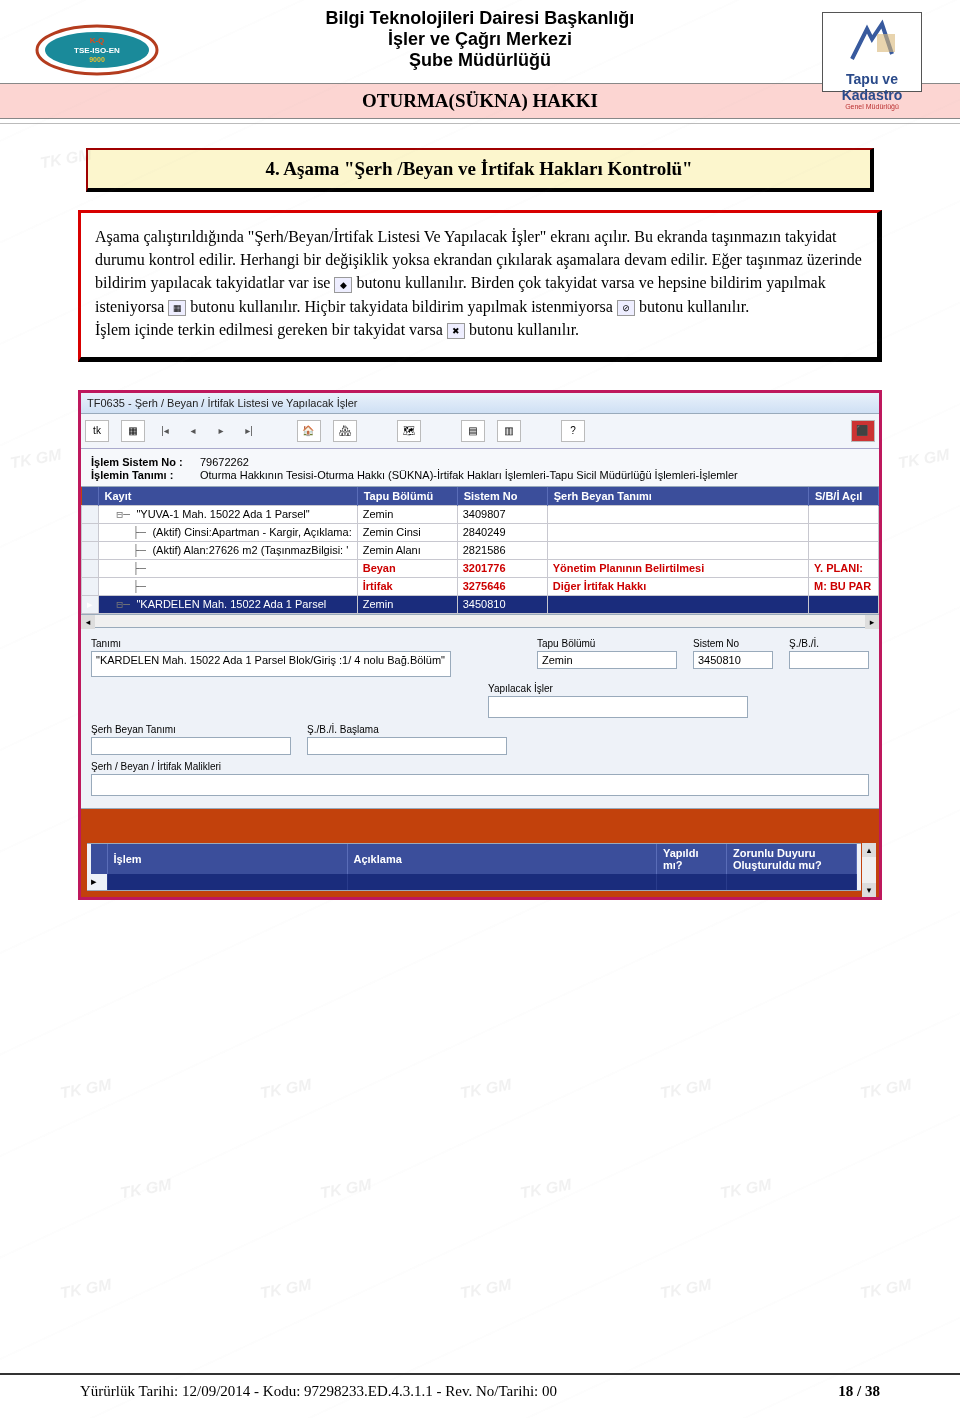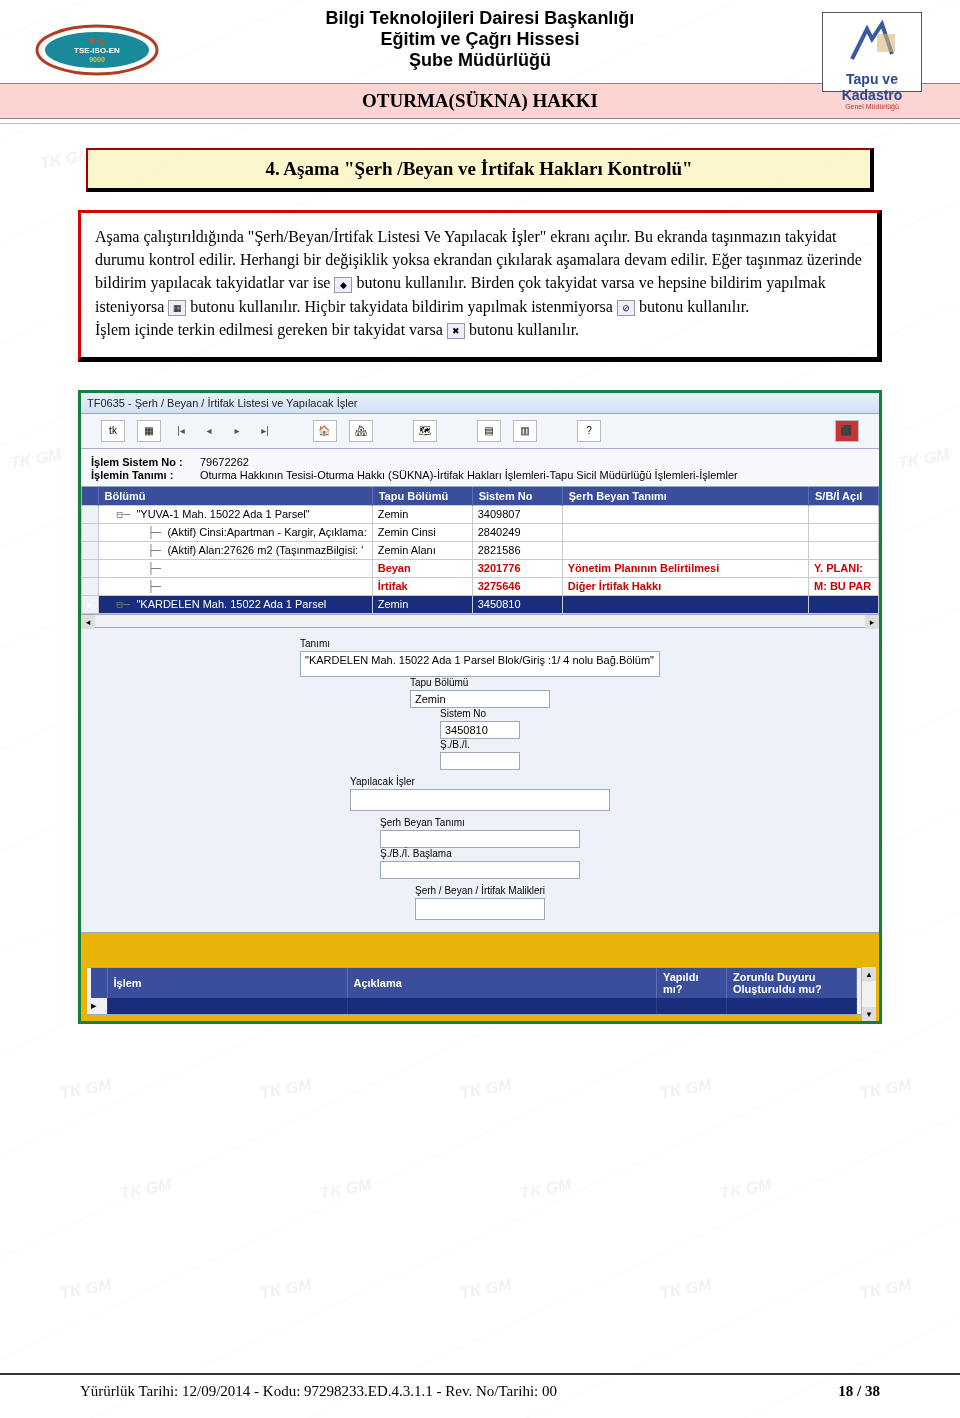--- a/index.html
+++ b/index.html
@@ -201,7 +201,7 @@
     <div style="color:#b33;font-size:7px;">Genel Müdürlüğü</div>
   </div>
   <div class="hdr-line">Bilgi Teknolojileri Dairesi Başkanlığı</div>
-  <div class="hdr-line">Eğitim ve Çağrı Hissesi</div>
+  <div class="hdr-line">İşler ve Çağrı Merkezi</div>
   <div class="hdr-line">Şube Müdürlüğü</div>
 </div>
 <div class="pink-bar">OTURMA(SÜKNA) HAKKI</div>

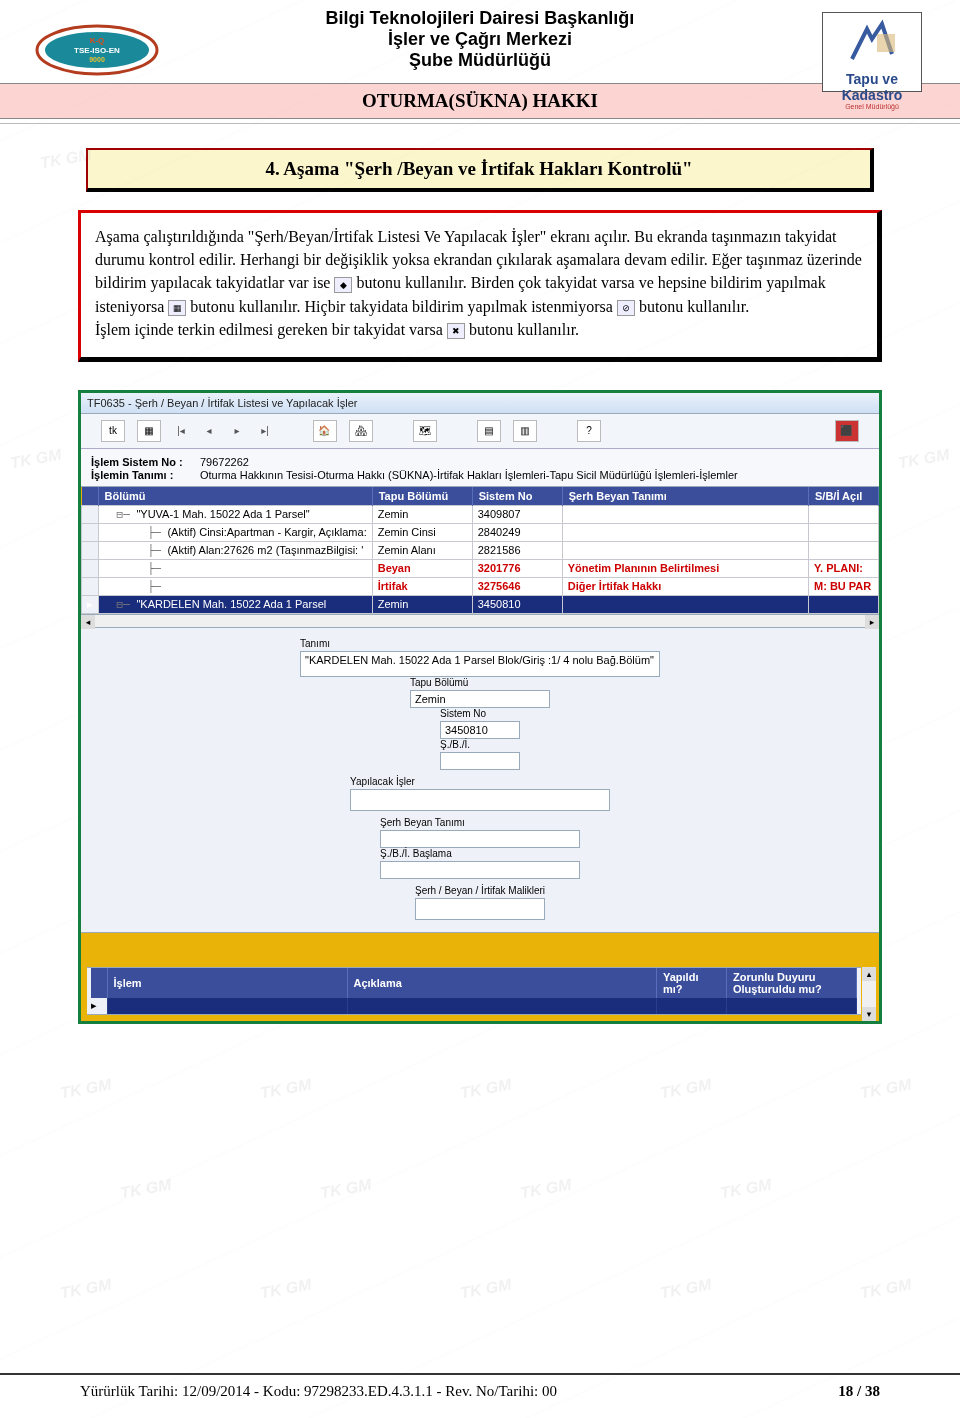--- a/index.html
+++ b/index.html
@@ -83,8 +83,8 @@
   
   .app-wrap {
     margin:28px 78px 0 78px;
-    border:3px solid #15803d;
-    background:#eab308;
+    border:3px solid #be185d;
+    background:#c2410c;
     position:relative;
   }
   .titlebar {

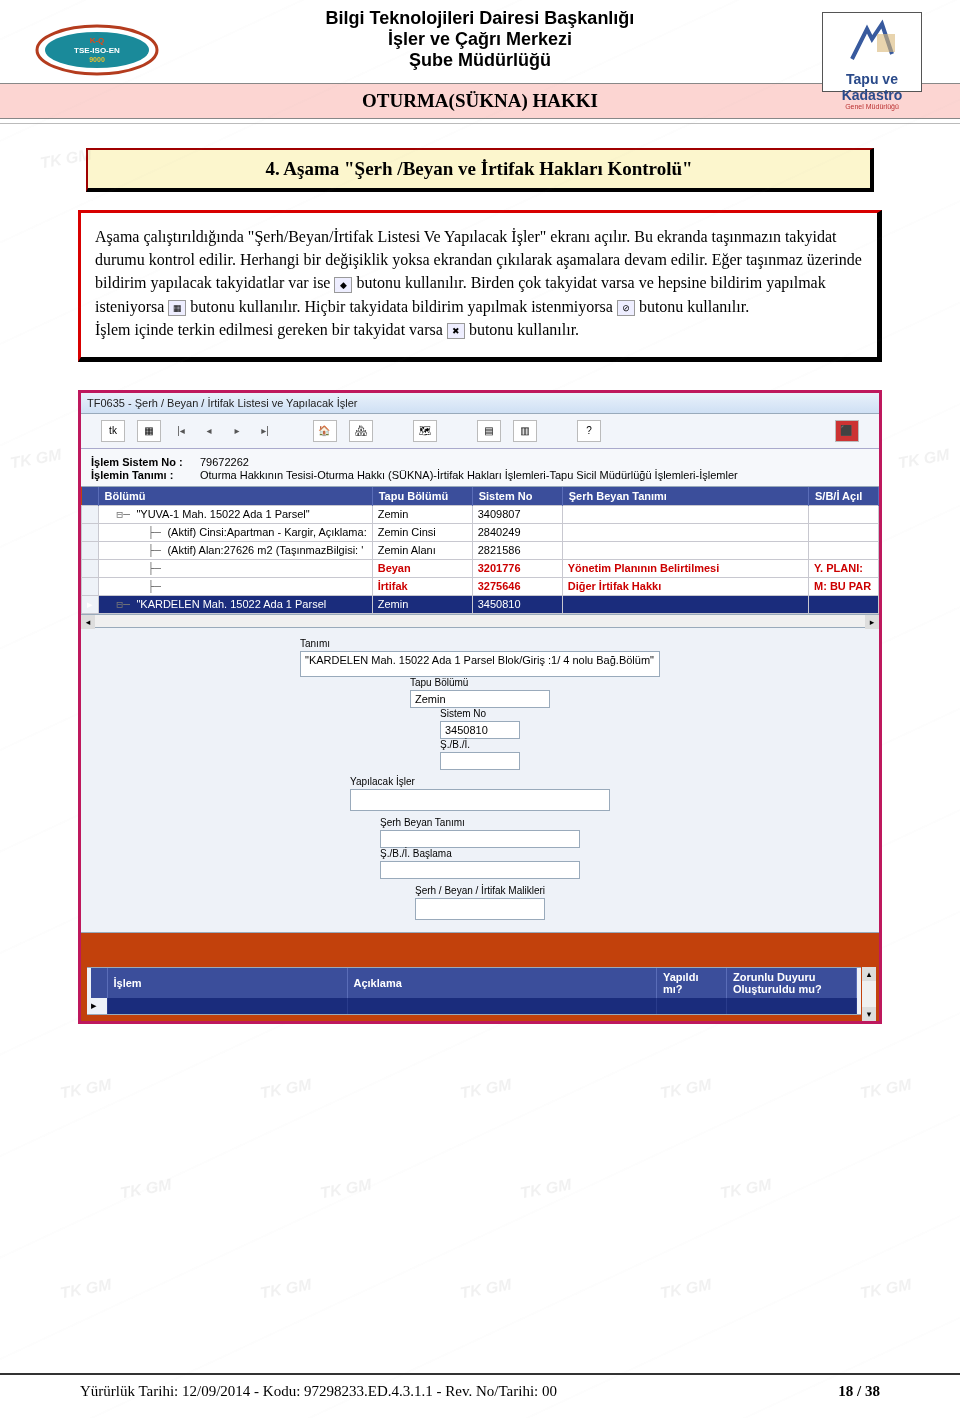--- a/index.html
+++ b/index.html
@@ -95,7 +95,7 @@
   }
   .toolbar {
     display:flex; align-items:center; gap:12px;
-    padding:6px 20px; border-bottom:1px solid #aac;
+    padding:6px 4px; border-bottom:1px solid #aac;
     background:#f2f5fa;
   }
   .tb-btn {

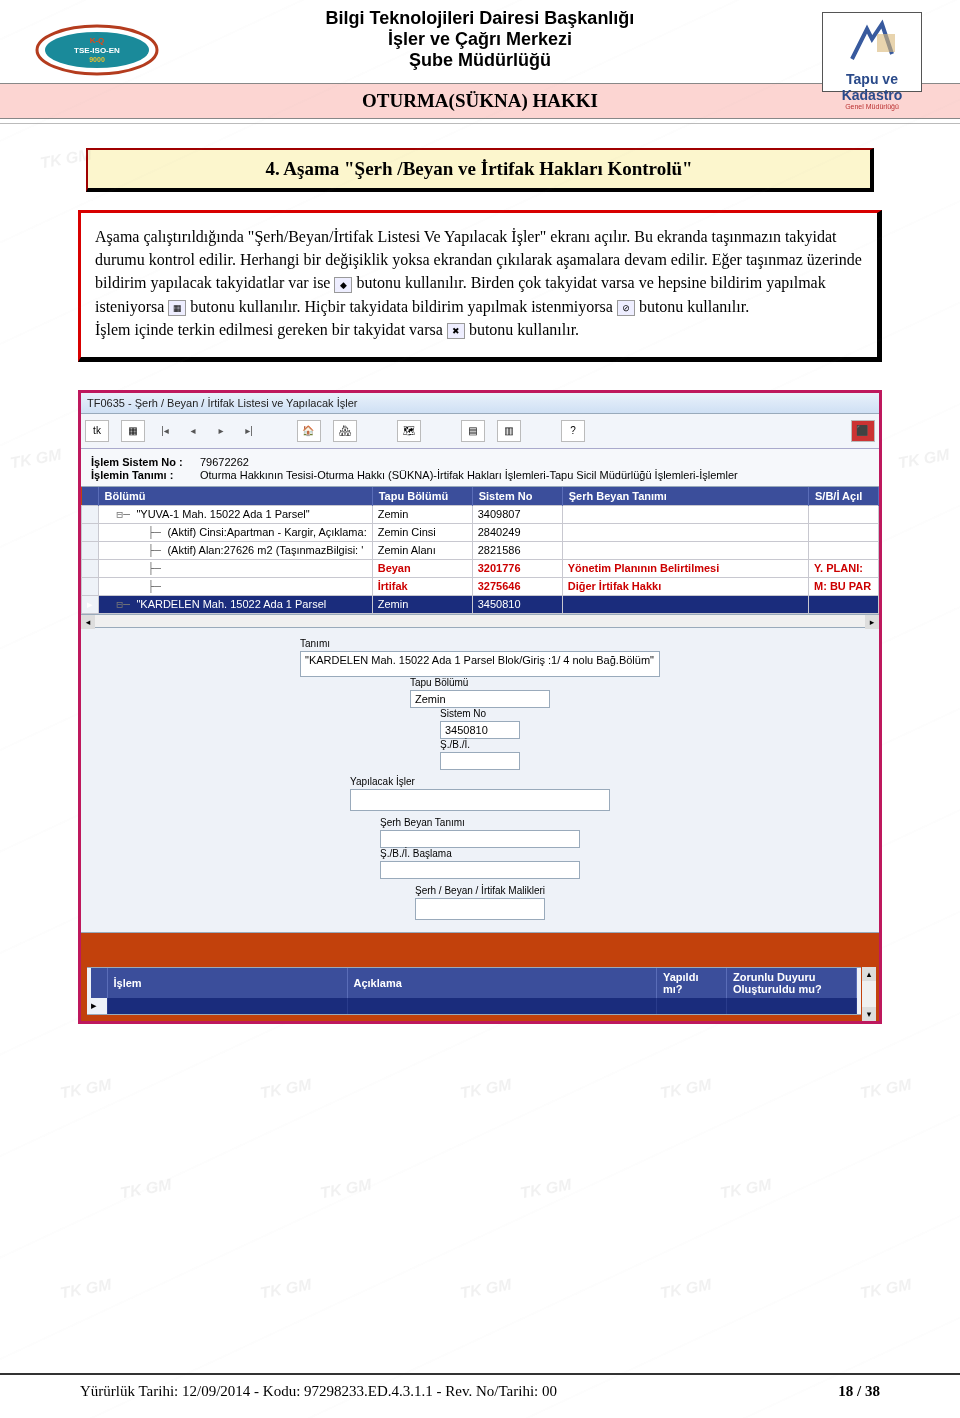--- a/index.html
+++ b/index.html
@@ -269,7 +269,7 @@
     <thead>
       <tr>
         <th></th>
-        <th>Bölümü</th>
+        <th>Kayıt</th>
         <th>Tapu Bölümü</th>
         <th>Sistem No</th>
         <th>Şerh Beyan Tanımı</th>

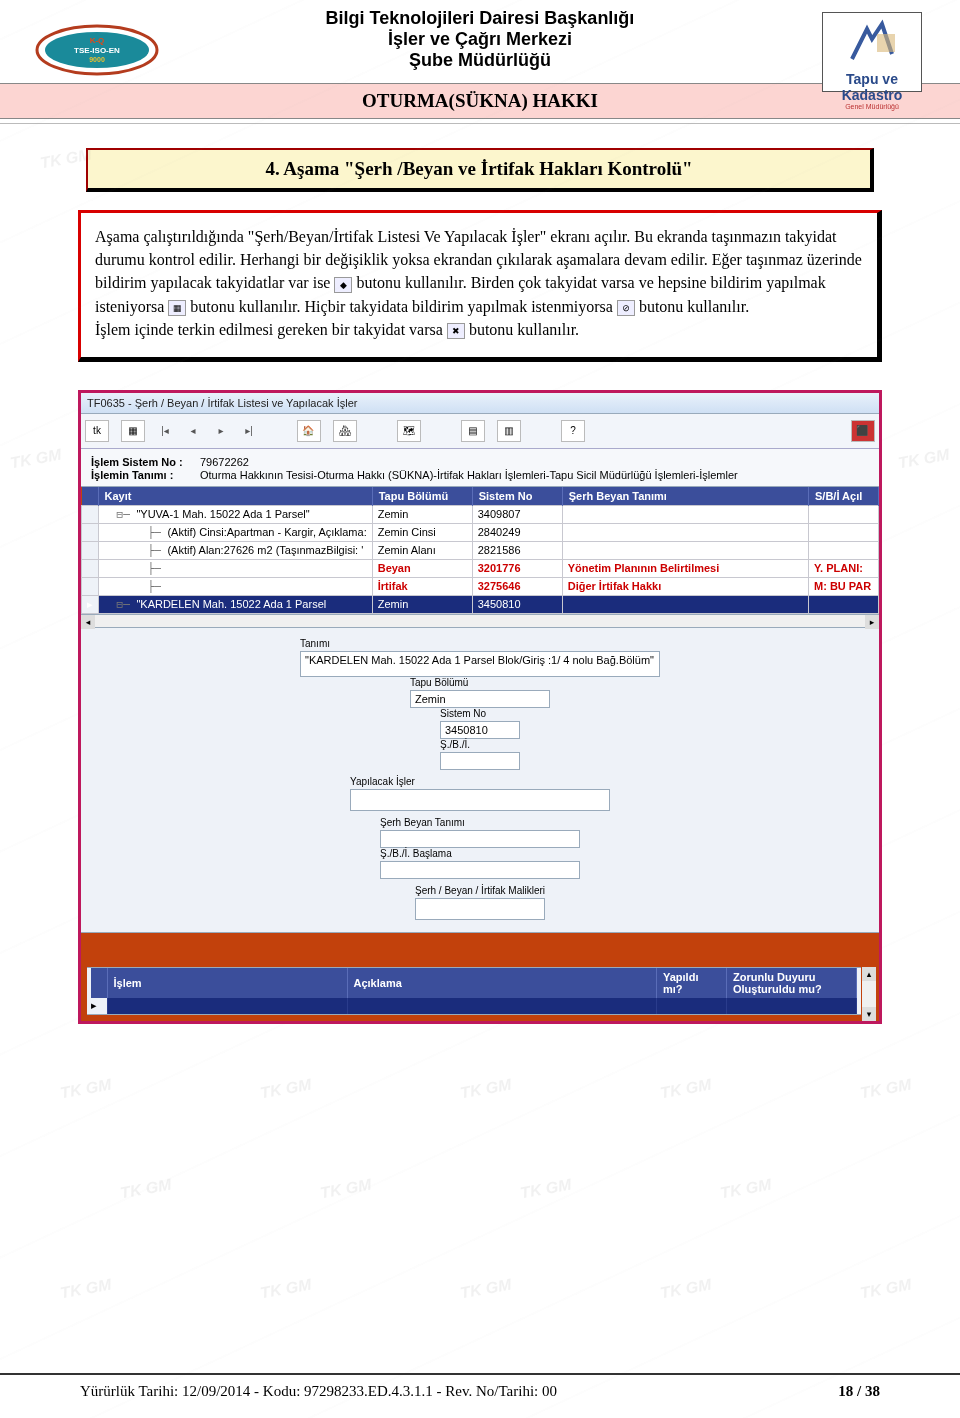--- a/index.html
+++ b/index.html
@@ -127,7 +127,7 @@
   .grid tr.red td { color:#c00; font-weight:bold; }
   .grid tr.sel td { background:#1a2c7c; color:#fff; }
   .grid .indent{padding-left:18px;}
-  .grid .indent2{padding-left:49px;}
+  .grid .indent2{padding-left:34px;}
   .grid .tree-dash { color:#777; font-family:monospace; }
   .scroll-hz {
     border-top:1px solid #9ab; border-bottom:1px solid #9ab;

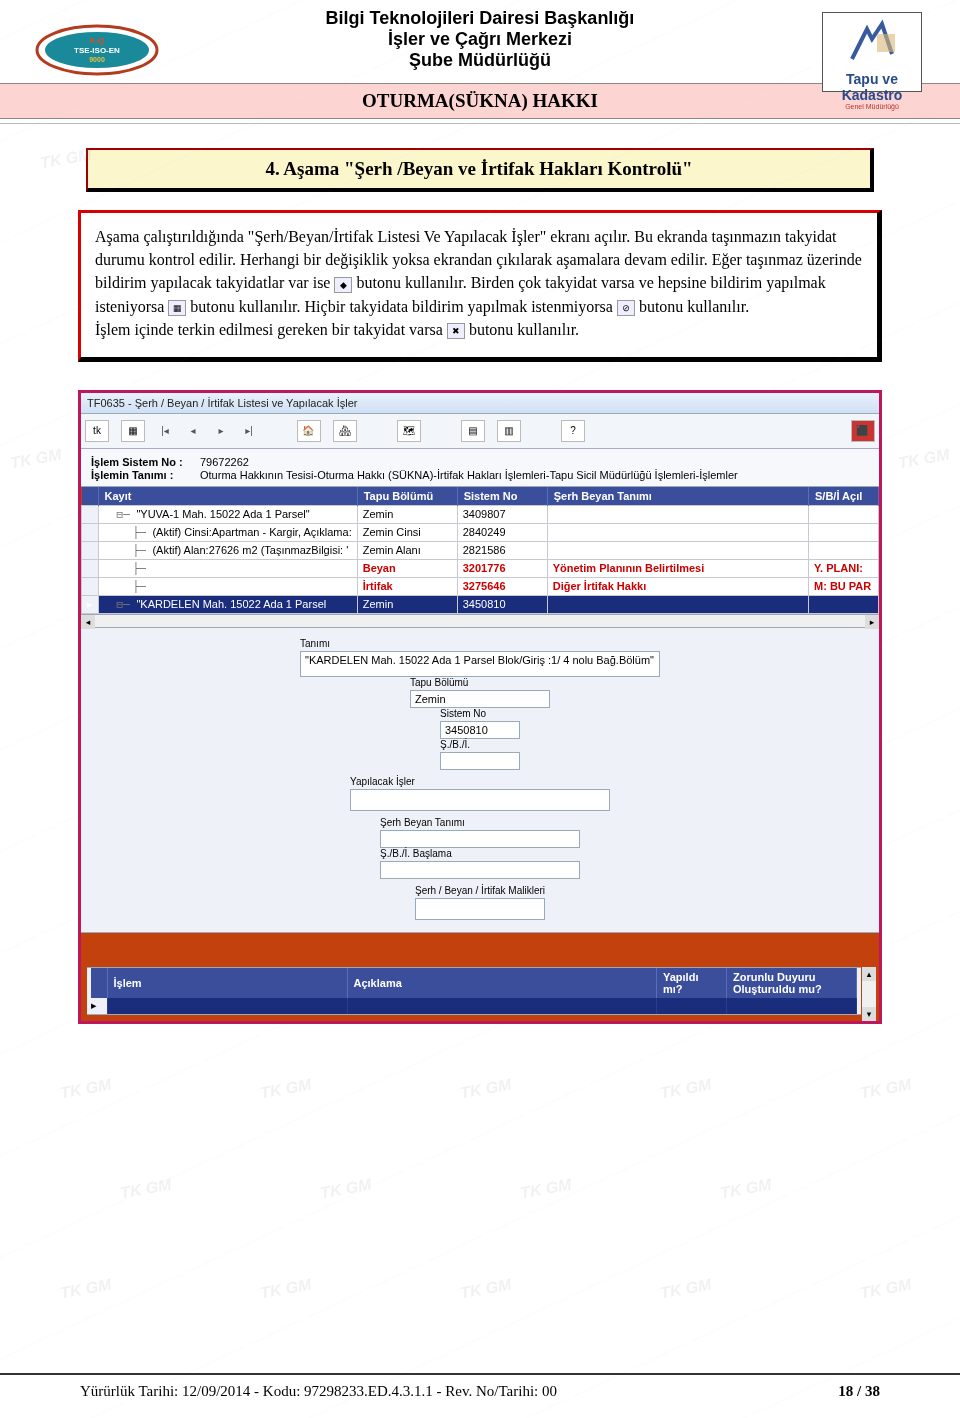--- a/index.html
+++ b/index.html
@@ -141,7 +141,7 @@
     background:#eef2f8; padding:10px 10px 6px 10px; font-size:11px;
     border-bottom:1px solid #9ab;
   }
-  .detail .row{display:flex; gap:0; margin-bottom:6px;align-items:center;flex-direction:column;}
+  .detail .row{display:flex; gap:16px; margin-bottom:6px;align-items:flex-start;}
   .detail label{display:block;font-size:10px;margin-bottom:2px;}
   .detail .field {border:1px solid #9ab;background:#fff;padding:2px 4px;height:18px;font-size:11px;}
   .detail .f-long{width:360px;}

